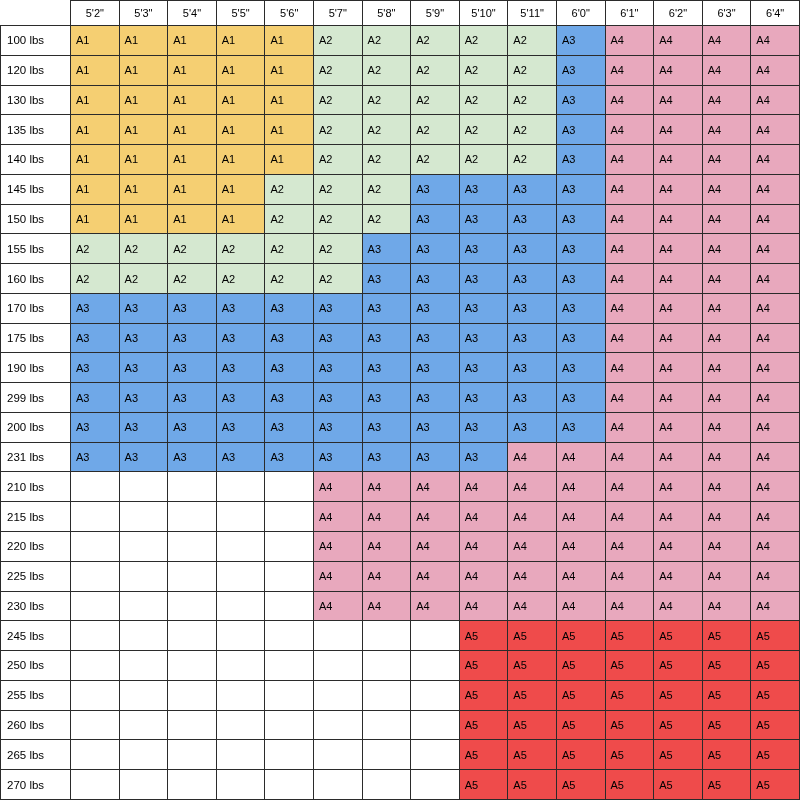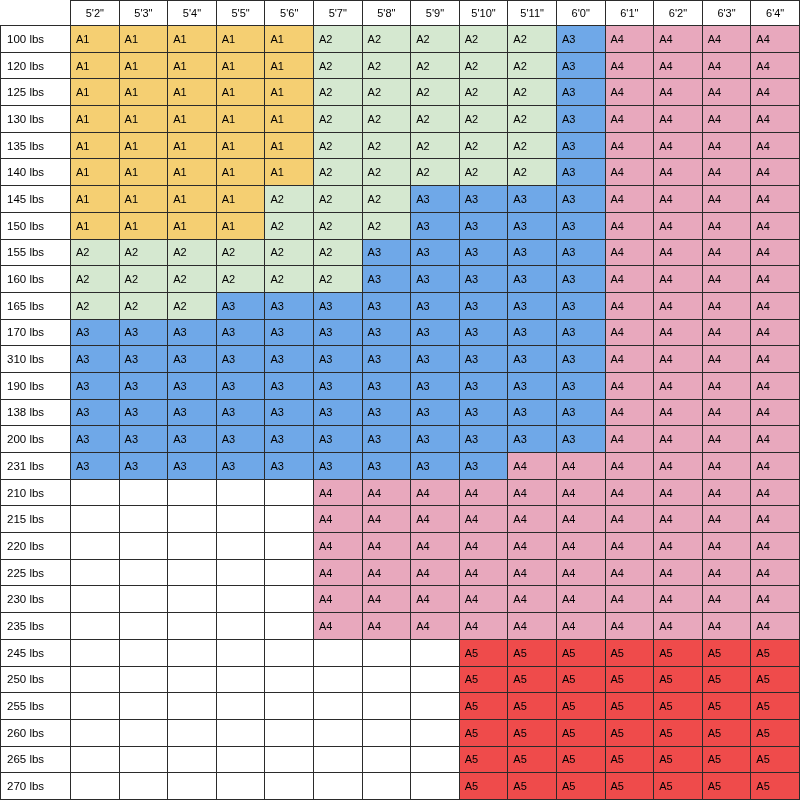--- a/index.html
+++ b/index.html
@@ -140,24 +140,6 @@
           <td style="background-color: rgb(232, 168, 189);">A4</td>
         </tr>
         <tr>
-          <th class="rowlabel">125 lbs</th>
-          <td style="background-color: rgb(245, 207, 114);">A1</td>
-          <td style="background-color: rgb(245, 207, 114);">A1</td>
-          <td style="background-color: rgb(245, 207, 114);">A1</td>
-          <td style="background-color: rgb(245, 207, 114);">A1</td>
-          <td style="background-color: rgb(245, 207, 114);">A1</td>
-          <td style="background-color: rgb(213, 232, 208);">A2</td>
-          <td style="background-color: rgb(213, 232, 208);">A2</td>
-          <td style="background-color: rgb(213, 232, 208);">A2</td>
-          <td style="background-color: rgb(213, 232, 208);">A2</td>
-          <td style="background-color: rgb(213, 232, 208);">A2</td>
-          <td style="background-color: rgb(111, 168, 232);">A3</td>
-          <td style="background-color: rgb(232, 168, 189);">A4</td>
-          <td style="background-color: rgb(232, 168, 189);">A4</td>
-          <td style="background-color: rgb(232, 168, 189);">A4</td>
-          <td style="background-color: rgb(232, 168, 189);">A4</td>
-        </tr>
-        <tr>
           <th class="rowlabel">130 lbs</th>
           <td style="background-color: rgb(245, 207, 114);">A1</td>
           <td style="background-color: rgb(245, 207, 114);">A1</td>

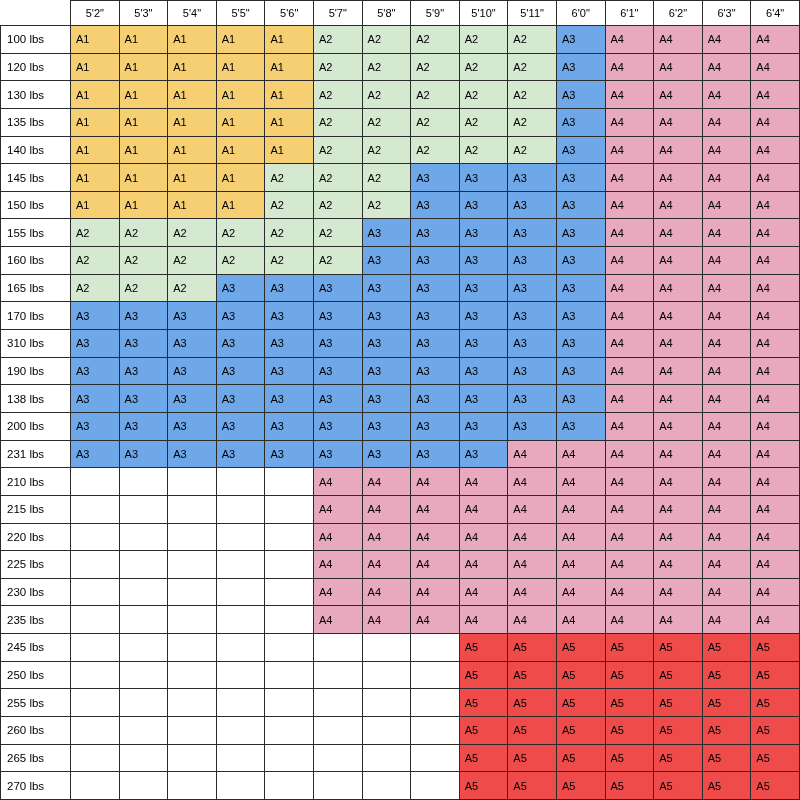--- a/index.html
+++ b/index.html
@@ -266,24 +266,6 @@
           <td style="background-color: rgb(232, 168, 189);">A4</td>
         </tr>
         <tr>
-          <th class="rowlabel">165 lbs</th>
-          <td style="background-color: rgb(213, 232, 208);">A2</td>
-          <td style="background-color: rgb(213, 232, 208);">A2</td>
-          <td style="background-color: rgb(213, 232, 208);">A2</td>
-          <td style="background-color: rgb(111, 168, 232);">A3</td>
-          <td style="background-color: rgb(111, 168, 232);">A3</td>
-          <td style="background-color: rgb(111, 168, 232);">A3</td>
-          <td style="background-color: rgb(111, 168, 232);">A3</td>
-          <td style="background-color: rgb(111, 168, 232);">A3</td>
-          <td style="background-color: rgb(111, 168, 232);">A3</td>
-          <td style="background-color: rgb(111, 168, 232);">A3</td>
-          <td style="background-color: rgb(111, 168, 232);">A3</td>
-          <td style="background-color: rgb(232, 168, 189);">A4</td>
-          <td style="background-color: rgb(232, 168, 189);">A4</td>
-          <td style="background-color: rgb(232, 168, 189);">A4</td>
-          <td style="background-color: rgb(232, 168, 189);">A4</td>
-        </tr>
-        <tr>
           <th class="rowlabel">170 lbs</th>
           <td style="background-color: rgb(111, 168, 232);">A3</td>
           <td style="background-color: rgb(111, 168, 232);">A3</td>

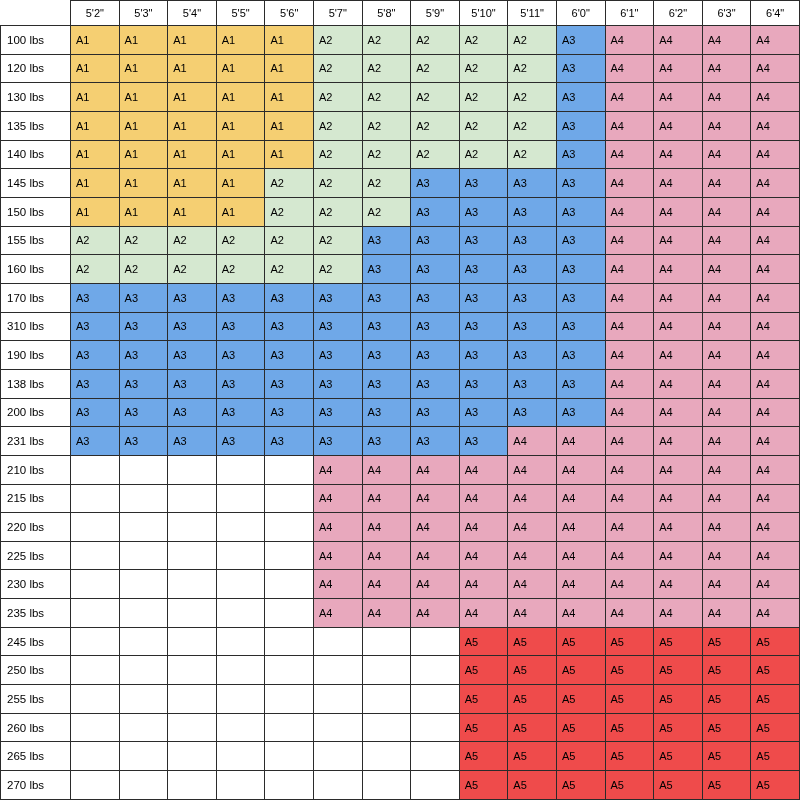--- a/index.html
+++ b/index.html
@@ -284,7 +284,7 @@
           <td style="background-color: rgb(232, 168, 189);">A4</td>
         </tr>
         <tr>
-          <th class="rowlabel">310 lbs</th>
+          <th class="rowlabel">175 lbs</th>
           <td style="background-color: rgb(111, 168, 232);">A3</td>
           <td style="background-color: rgb(111, 168, 232);">A3</td>
           <td style="background-color: rgb(111, 168, 232);">A3</td>

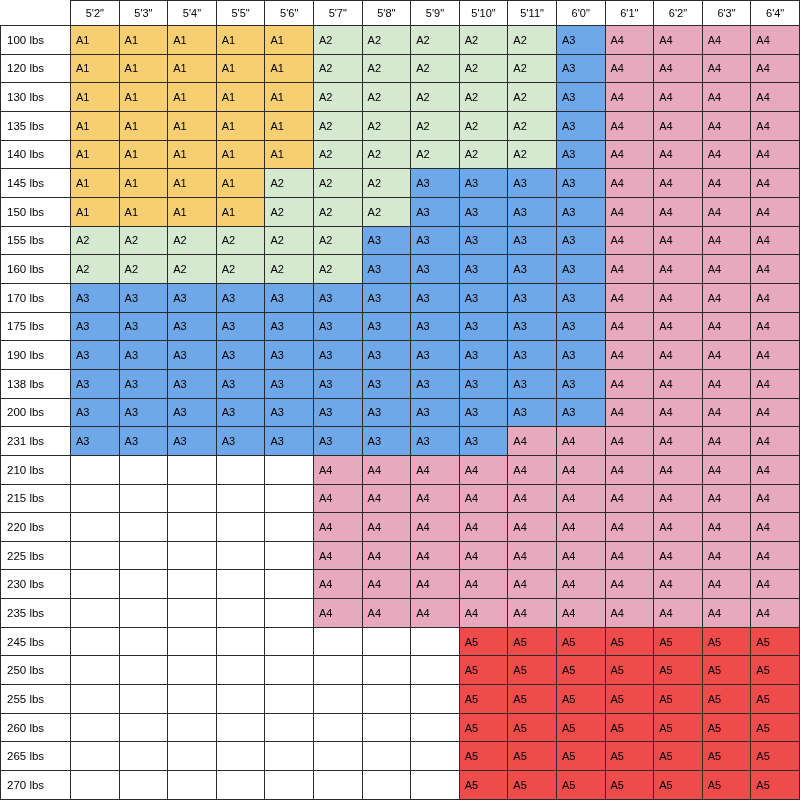--- a/index.html
+++ b/index.html
@@ -320,7 +320,7 @@
           <td style="background-color: rgb(232, 168, 189);">A4</td>
         </tr>
         <tr>
-          <th class="rowlabel">138 lbs</th>
+          <th class="rowlabel">299 lbs</th>
           <td style="background-color: rgb(111, 168, 232);">A3</td>
           <td style="background-color: rgb(111, 168, 232);">A3</td>
           <td style="background-color: rgb(111, 168, 232);">A3</td>

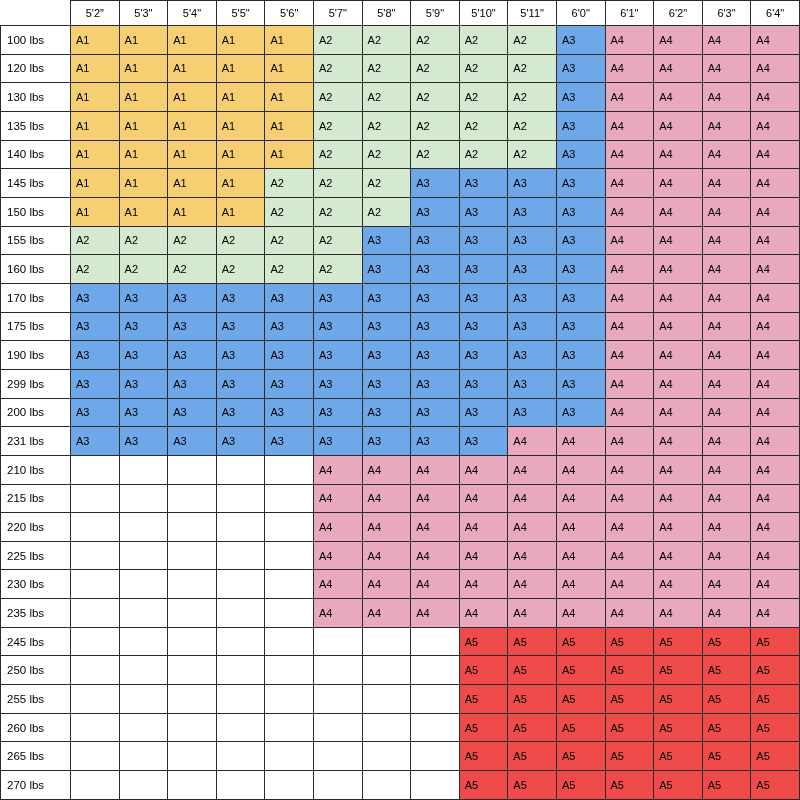--- a/index.html
+++ b/index.html
@@ -464,24 +464,6 @@
           <td style="background-color: rgb(232, 168, 189);">A4</td>
         </tr>
         <tr>
-          <th class="rowlabel">235 lbs</th>
-          <td class="empty"></td>
-          <td class="empty"></td>
-          <td class="empty"></td>
-          <td class="empty"></td>
-          <td class="empty"></td>
-          <td style="background-color: rgb(232, 168, 189);">A4</td>
-          <td style="background-color: rgb(232, 168, 189);">A4</td>
-          <td style="background-color: rgb(232, 168, 189);">A4</td>
-          <td style="background-color: rgb(232, 168, 189);">A4</td>
-          <td style="background-color: rgb(232, 168, 189);">A4</td>
-          <td style="background-color: rgb(232, 168, 189);">A4</td>
-          <td style="background-color: rgb(232, 168, 189);">A4</td>
-          <td style="background-color: rgb(232, 168, 189);">A4</td>
-          <td style="background-color: rgb(232, 168, 189);">A4</td>
-          <td style="background-color: rgb(232, 168, 189);">A4</td>
-        </tr>
-        <tr>
           <th class="rowlabel">245 lbs</th>
           <td class="empty"></td>
           <td class="empty"></td>

